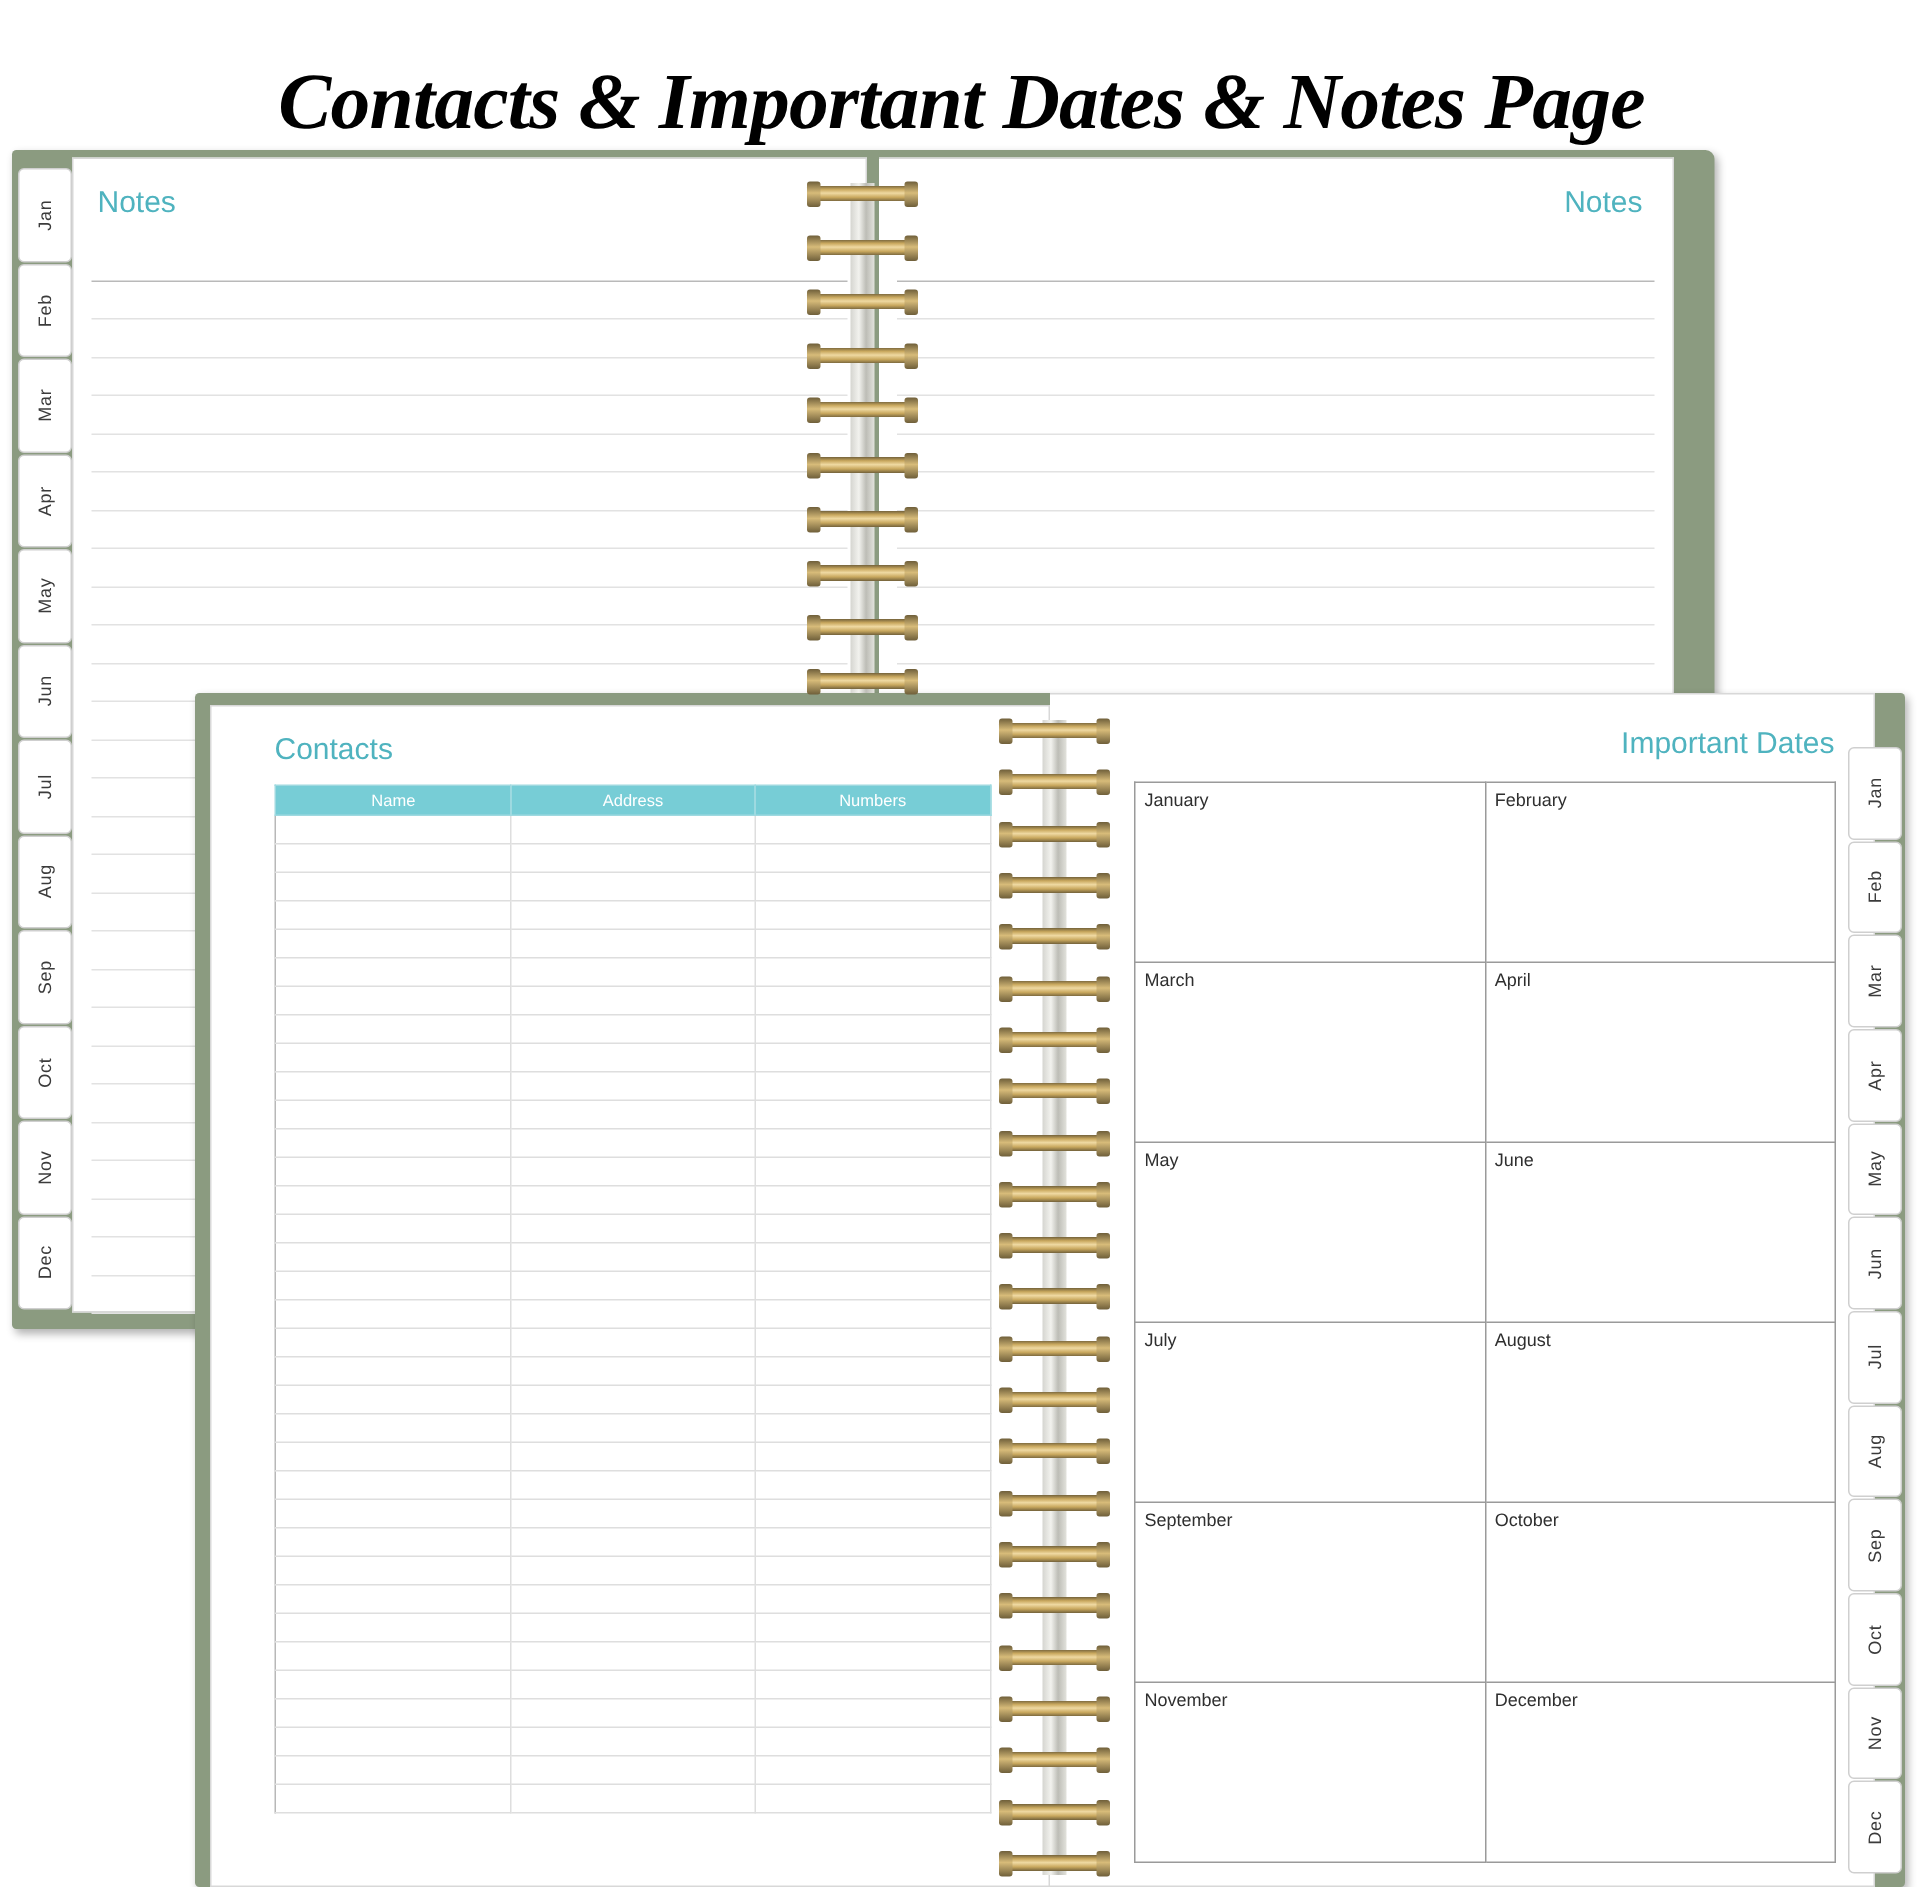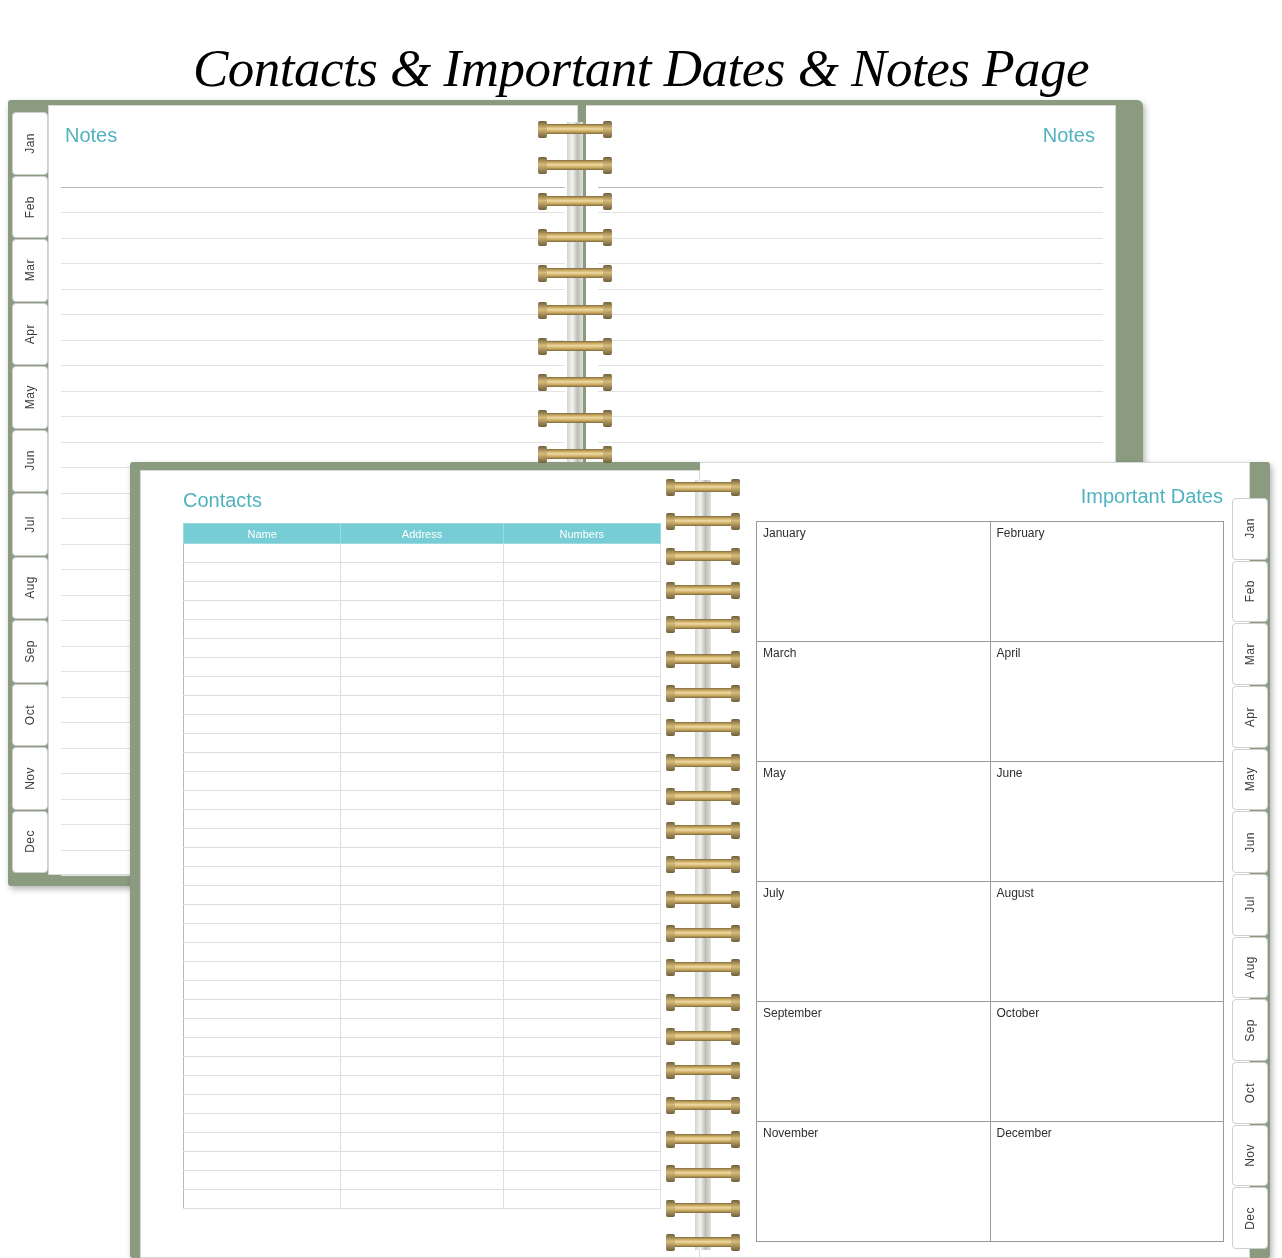--- a/index.html
+++ b/index.html
@@ -18,7 +18,7 @@
     top: 2px; left: 0; width: 1282px;
     text-align: center;
     font-family: "Liberation Serif", serif;
-    font-weight: normal;
+    font-weight: bold;
     font-style: italic;
     font-size: 53px;
     letter-spacing: -0.5px;

